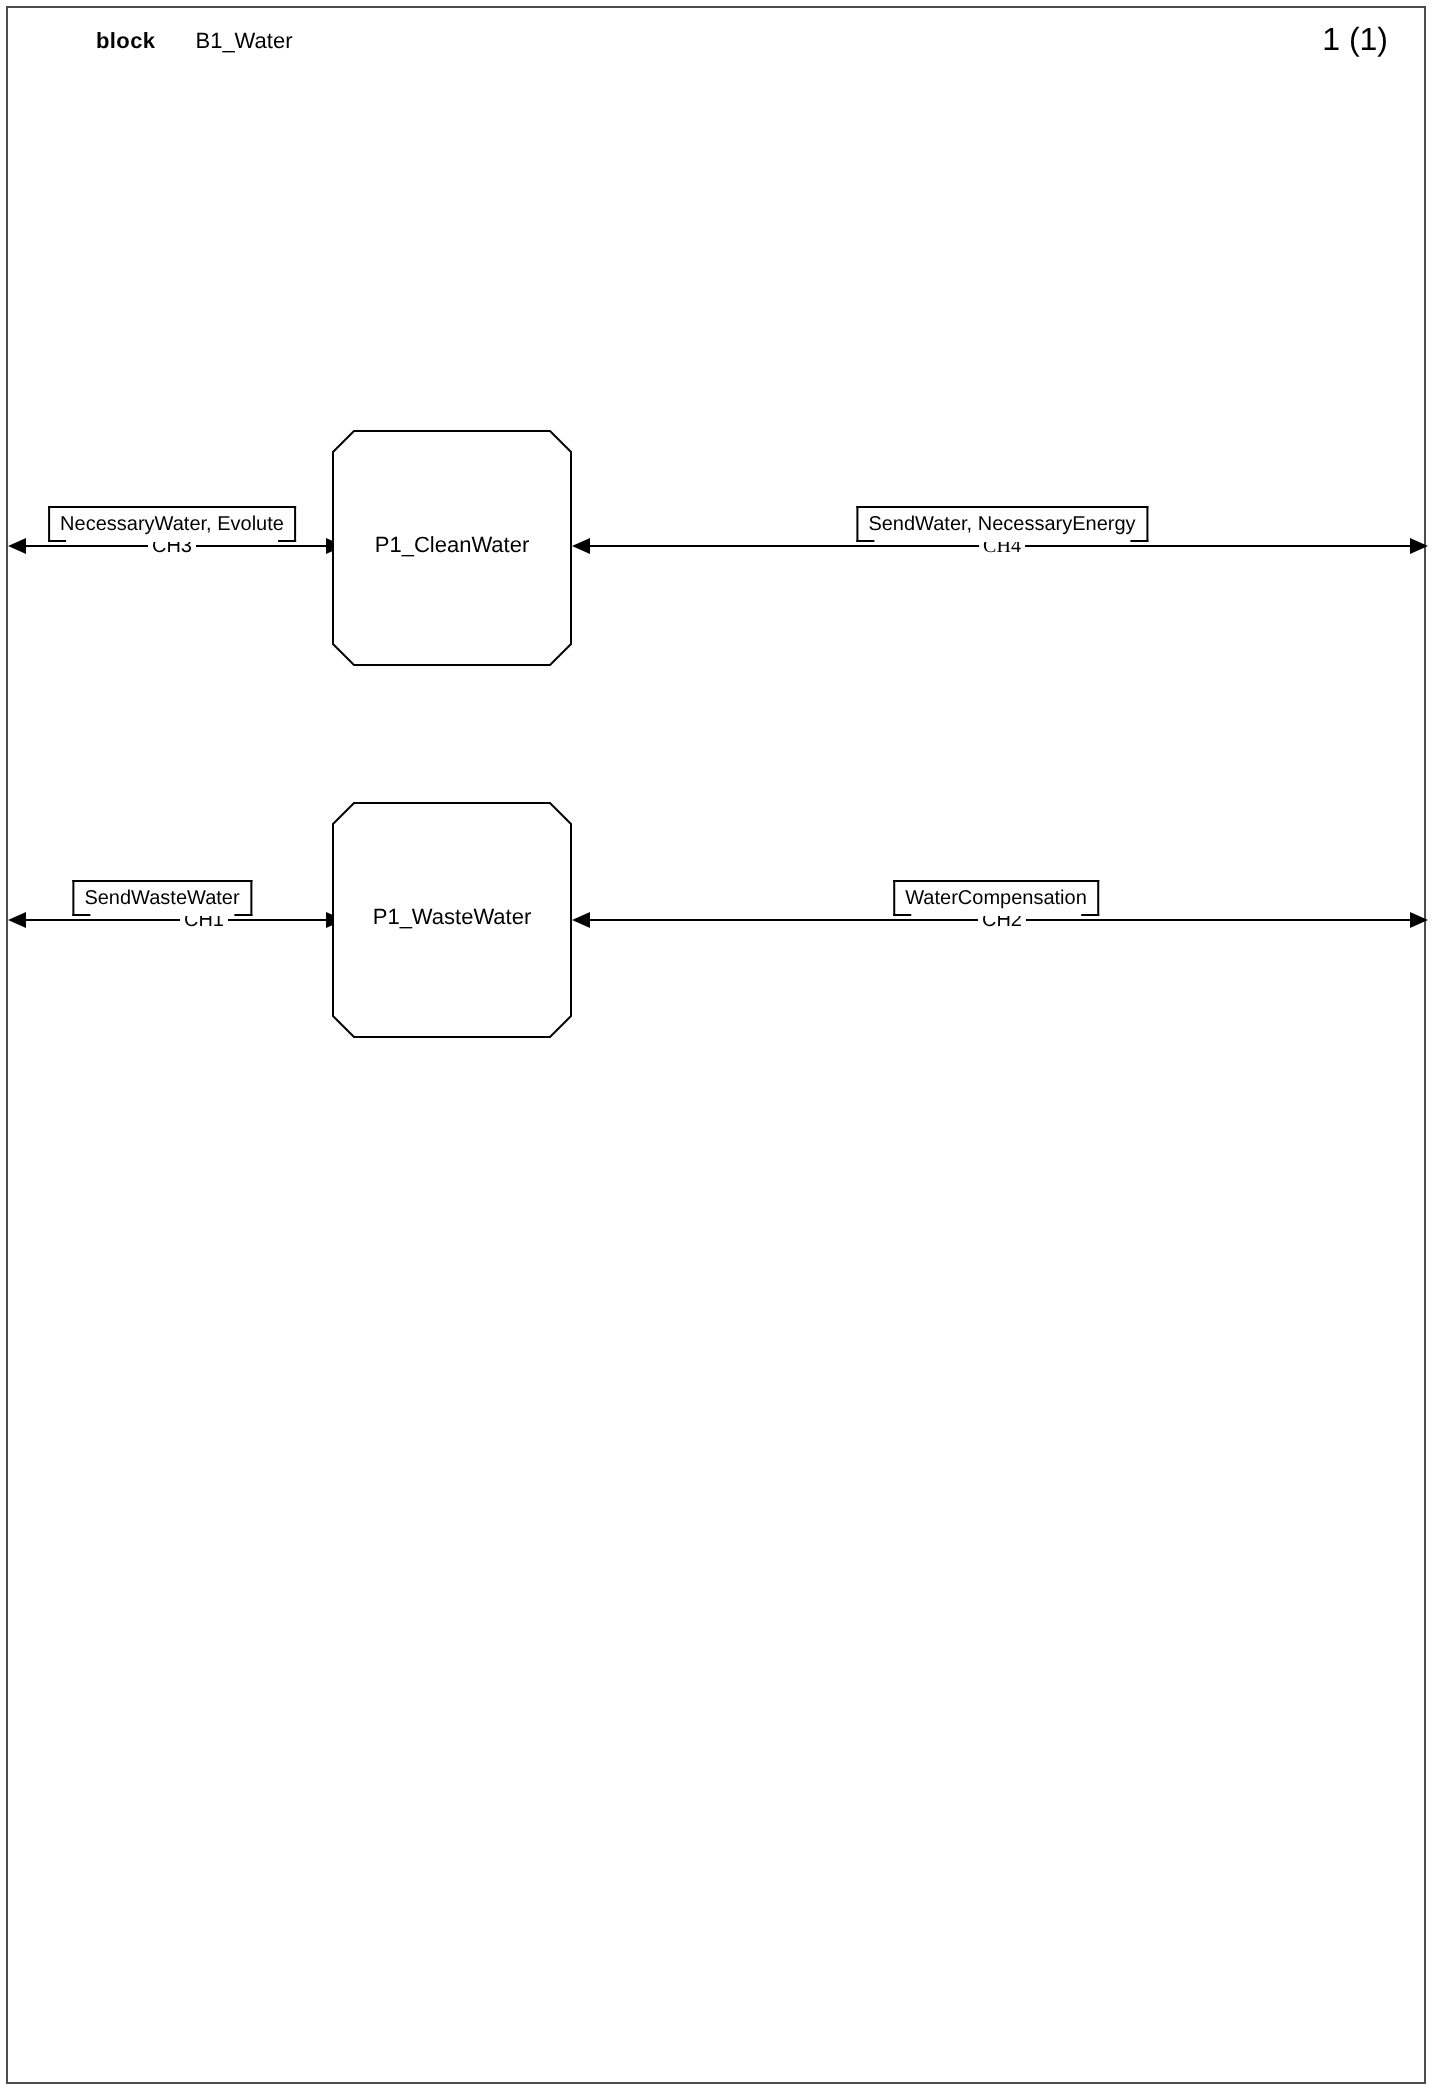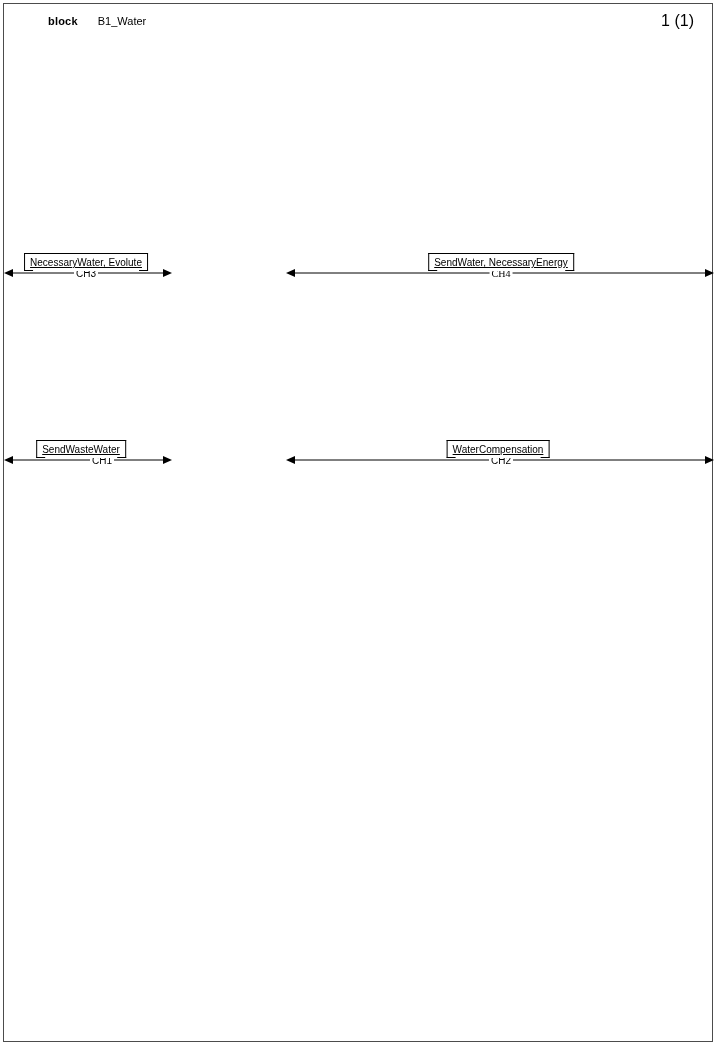--- a/index.html
+++ b/index.html
@@ -137,7 +137,6 @@
 
   .signal-text {
     display: block;
-    text-decoration: underline;
   }
 </style>
 </head>

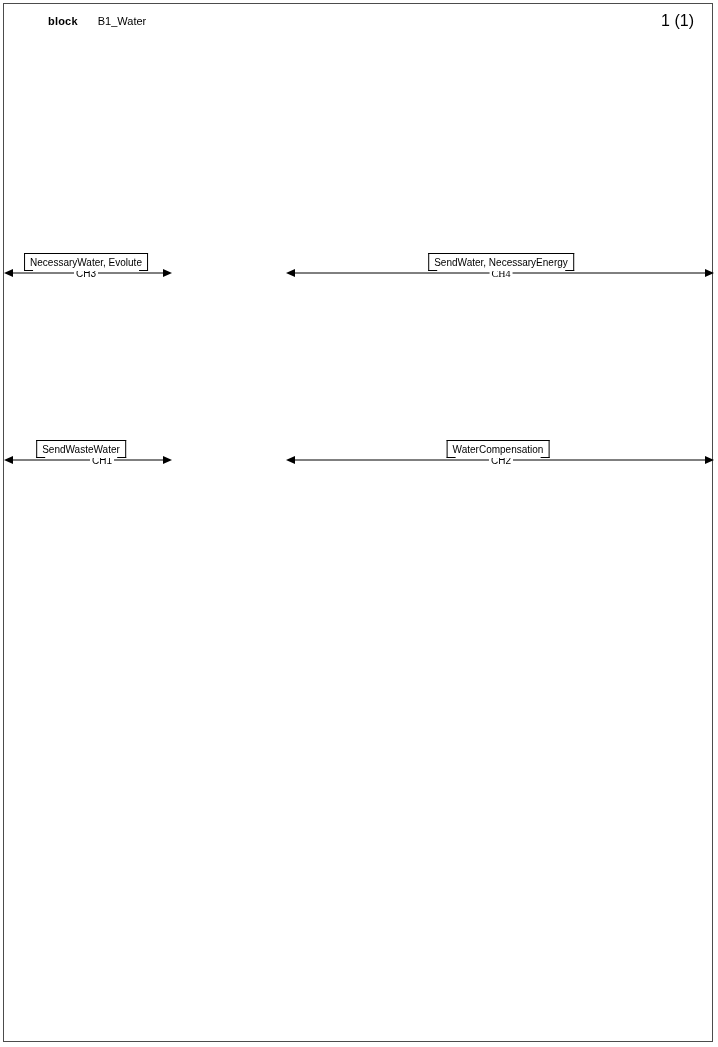--- a/index.html
+++ b/index.html
@@ -207,6 +207,12 @@
     </div>
   </div>
 
+  <div class="block-symbol" style="left:166px; top:215px; width:120px; height:118px;">
+    <svg width="120" height="118" viewBox="0 0 120 118">
+      <path d="M 0.5,11 L 11,0.5 L 109,0.5 L 119.5,11 L 119.5,107 L 109,117.5 L 11,117.5 L 0.5,107 Z" fill="#ffffff" stroke="#000000" stroke-width="1"></path>
+    </svg>
+    <div class="block-label" style="top:52px;">P1_CleanWater</div>
+  </div>
 
 
 </div>

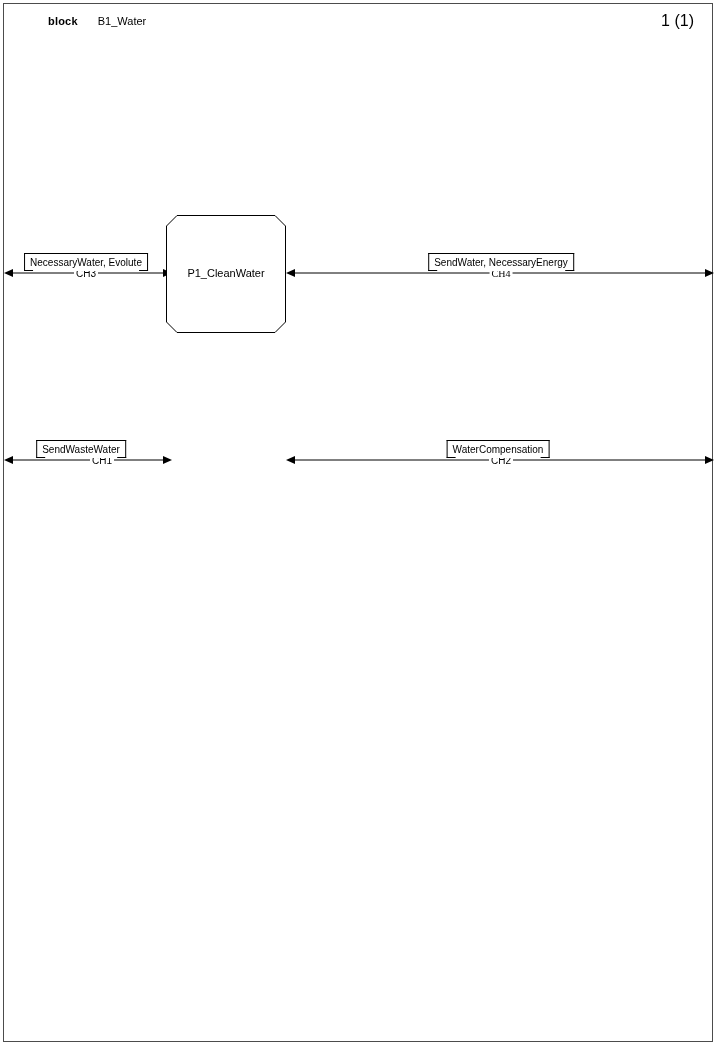--- a/index.html
+++ b/index.html
@@ -214,6 +214,12 @@
     <div class="block-label" style="top:52px;">P1_CleanWater</div>
   </div>
 
+  <div class="block-symbol" style="left:166px; top:401px; width:120px; height:118px;">
+    <svg width="120" height="118" viewBox="0 0 120 118">
+      <path d="M 0.5,11 L 11,0.5 L 109,0.5 L 119.5,11 L 119.5,107 L 109,117.5 L 11,117.5 L 0.5,107 Z" fill="#ffffff" stroke="#000000" stroke-width="1"></path>
+    </svg>
+    <div class="block-label" style="top:52px;">P1_WasteWater</div>
+  </div>
 
 </div>
 

